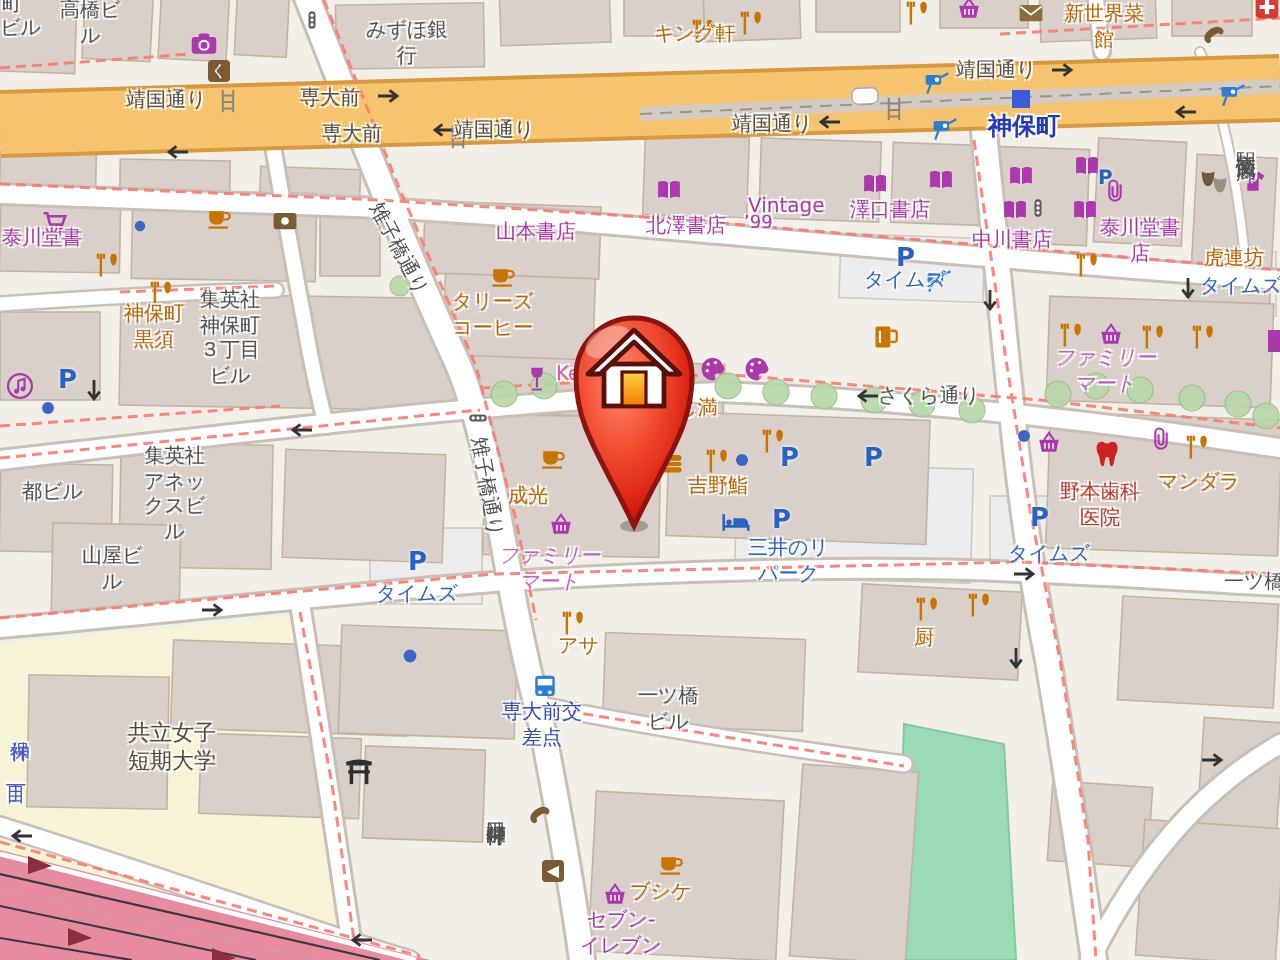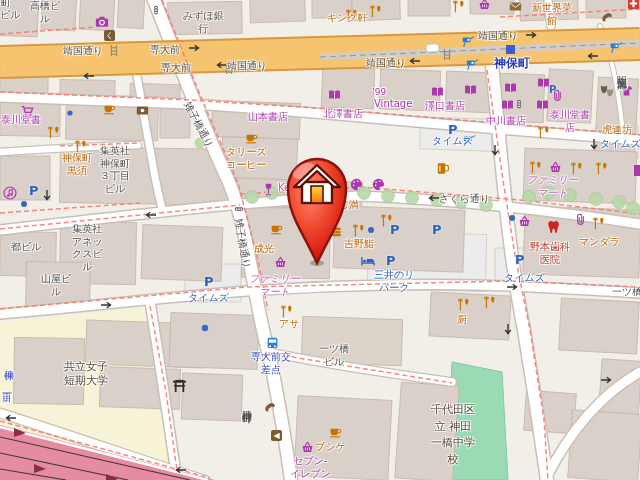--- a/index.html
+++ b/index.html
@@ -23,7 +23,7 @@
   .stat{color:#2438be;font-weight:bold;font-size:12px;}
   .jblue{color:#3148c0;} .offblue{color:#4a5fc0;} .dark{color:#54483a;}
   .brown{color:#7a5632;} .bank{color:#55524b;}
-  .sz9{font-size:9px;} .sz11{font-size:11px;}
+  .sz9{font-size:9px;margin-top:20px;} .sz11{font-size:11px;}
 </style>
 </head>
 <body>

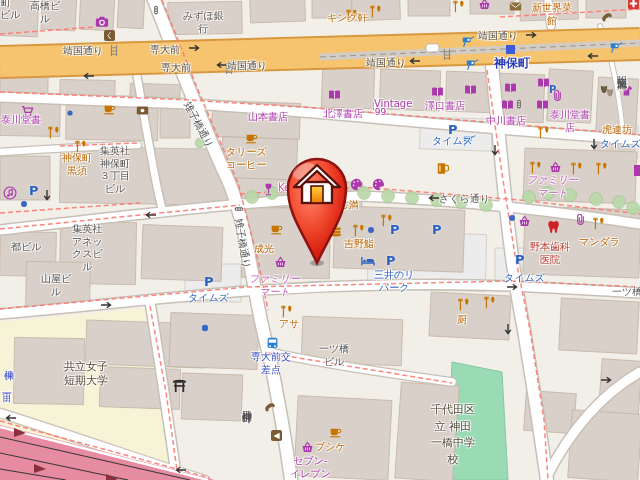--- a/index.html
+++ b/index.html
@@ -481,10 +481,6 @@
 ビル</span>
   <span class="lbl amber" style="left:457px;top:314px">厨</span>
   <span class="lbl" style="left:612px;top:286px">一ツ橋</span>
-  <span class="lbl c dark sz11" style="left:431px;top:402px;line-height:1.5">千代田区
-立 神田
-一橋中学
-校</span>
   <span class="lbl amber" style="left:315px;top:441px">ブシケ</span>
   <span class="lbl c purple" style="left:290px;top:455px">セブン-
 イレブン</span>

